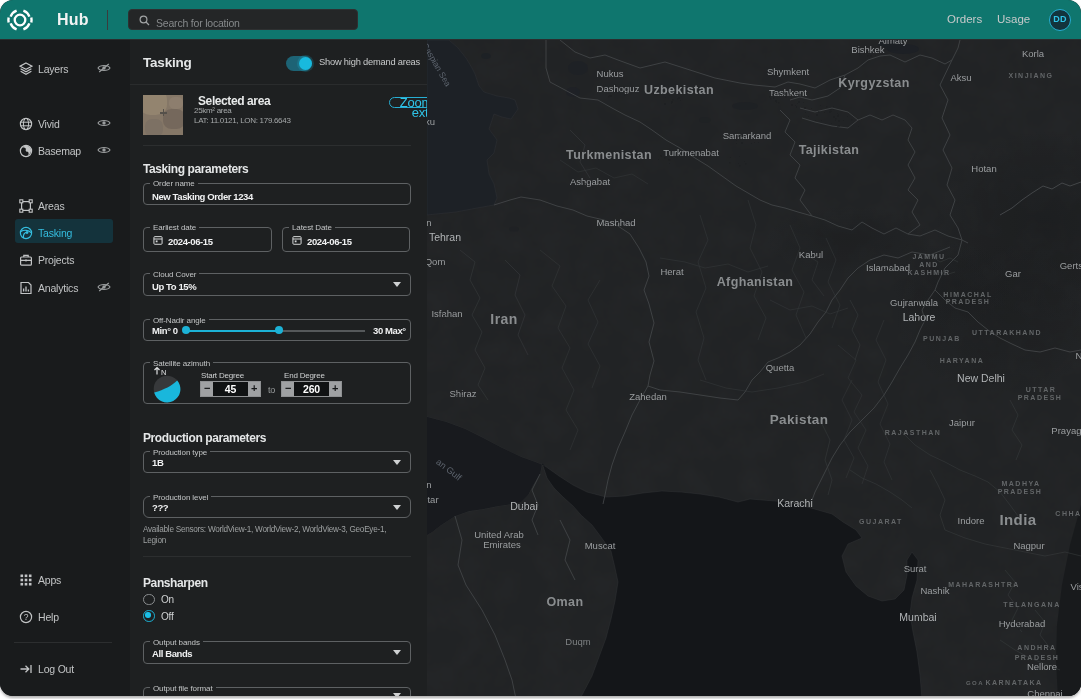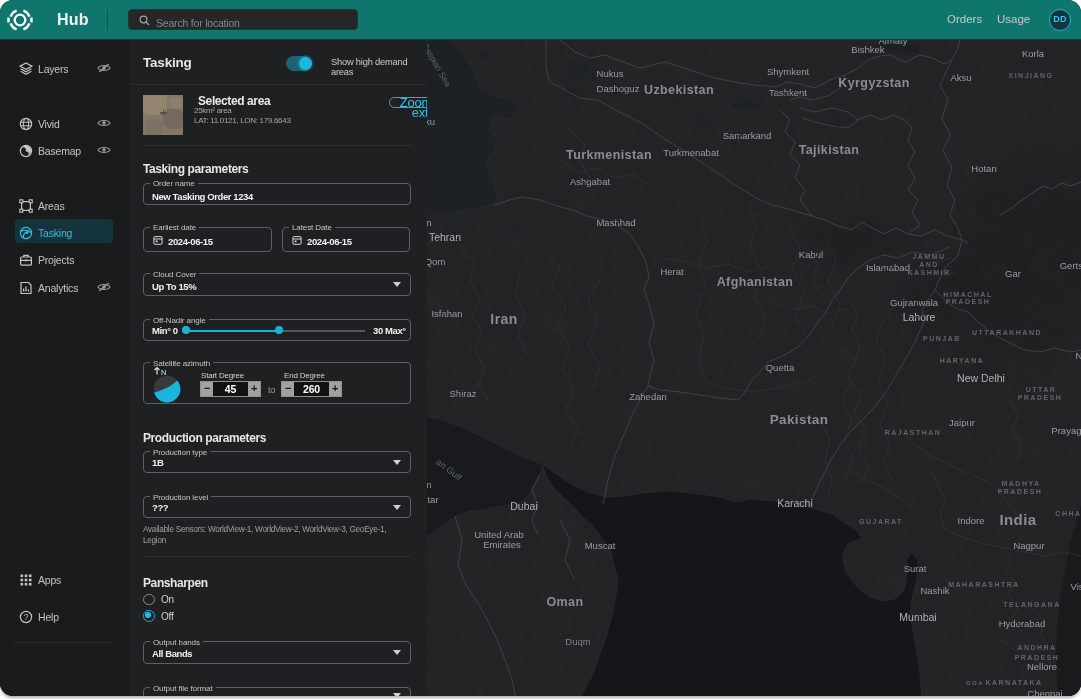--- a/index.html
+++ b/index.html
@@ -610,7 +610,7 @@
     <div id="toggle">
         <div class="knob"></div>
       </div>
-    <div style="position:absolute;left:189px;top:17px;color:#c9cbcc;font-size:9.3px;letter-spacing:-0.2px;margin-left:12px;">Show high demand areas</div>
+    <div style="position:absolute;left:189px;top:17px;color:#c9cbcc;font-size:9.3px;letter-spacing:-0.2px;">Show high demand areas</div>
     <div style="position:absolute;left:0;top:44px;width:297px;height:1px;background:#2a2c2d;"></div>
 
     <div style="position:absolute;left:13px;top:55px;width:40px;height:40px;background:#857767;overflow:hidden;">

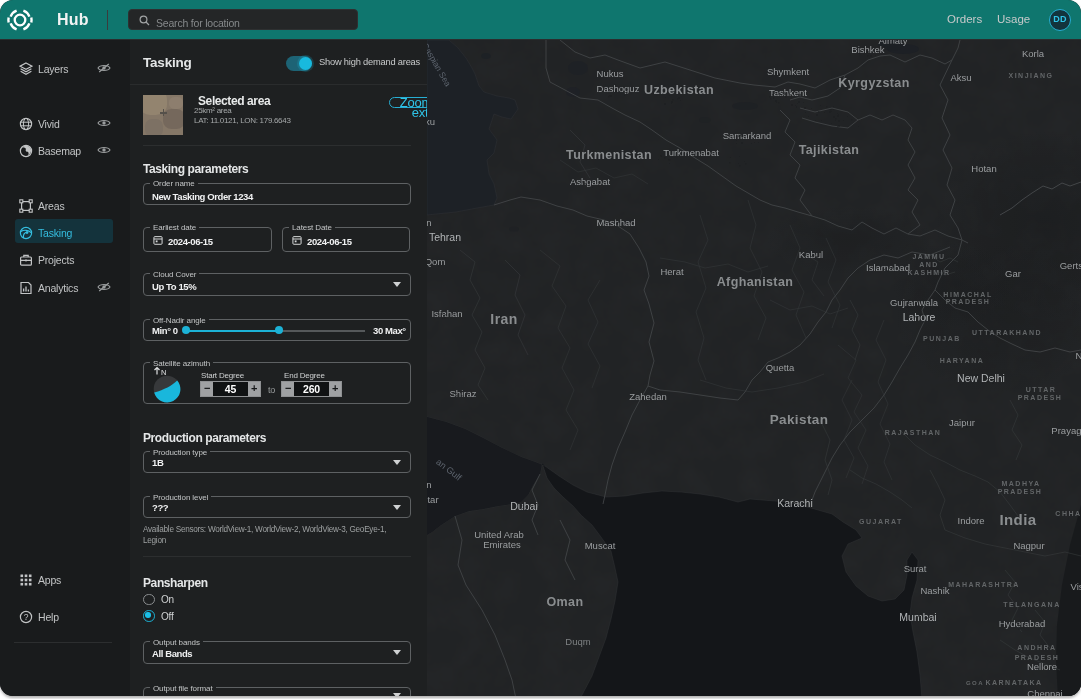--- a/index.html
+++ b/index.html
@@ -699,7 +699,7 @@
       <span class="val" style="top:5px;">1B</span>
       <span class="arrow" style="top:8px;"></span>
     </div>
-    <div class="field" style="top:456px;height:22px;">
+    <div class="field" style="top:456px;height:22px;border-radius:6px;">
       <span class="lbl">Production level</span>
       <span class="val" style="top:5px;">???</span>
       <span class="arrow" style="top:8px;"></span>

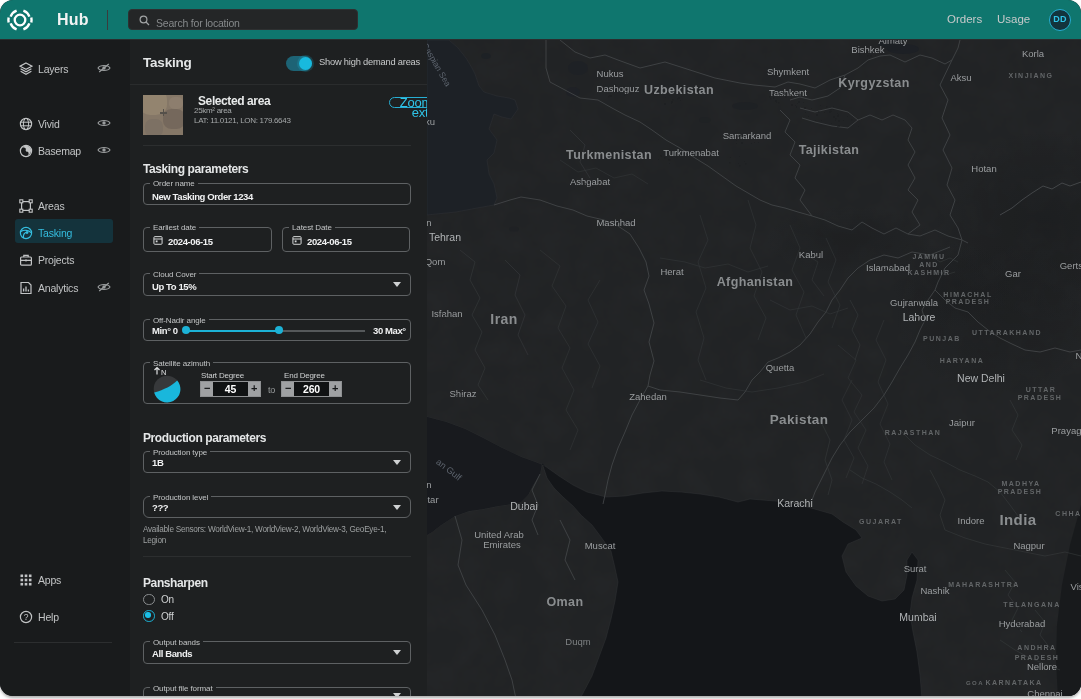--- a/index.html
+++ b/index.html
@@ -603,6 +603,13 @@
       <span class="tx">Help</span>
     </div>
     <div class="sdiv" style="top:602px;"></div>
+    <div class="nav" style="top:618px;">
+      <svg class="ic" width="14" height="14" viewBox="0 0 14 14">
+          <path d="M1.5,7 h8 M6.5,3.8 L9.8,7 6.5,10.2" fill="none" stroke="#c2c4c5" stroke-width="1.3"></path>
+          <line x1="12" y1="3" x2="12" y2="11" stroke="#c2c4c5" stroke-width="1.3"></line>
+        </svg>
+      <span class="tx">Log Out</span>
+    </div>
   </div>
 
   <div id="panel">

